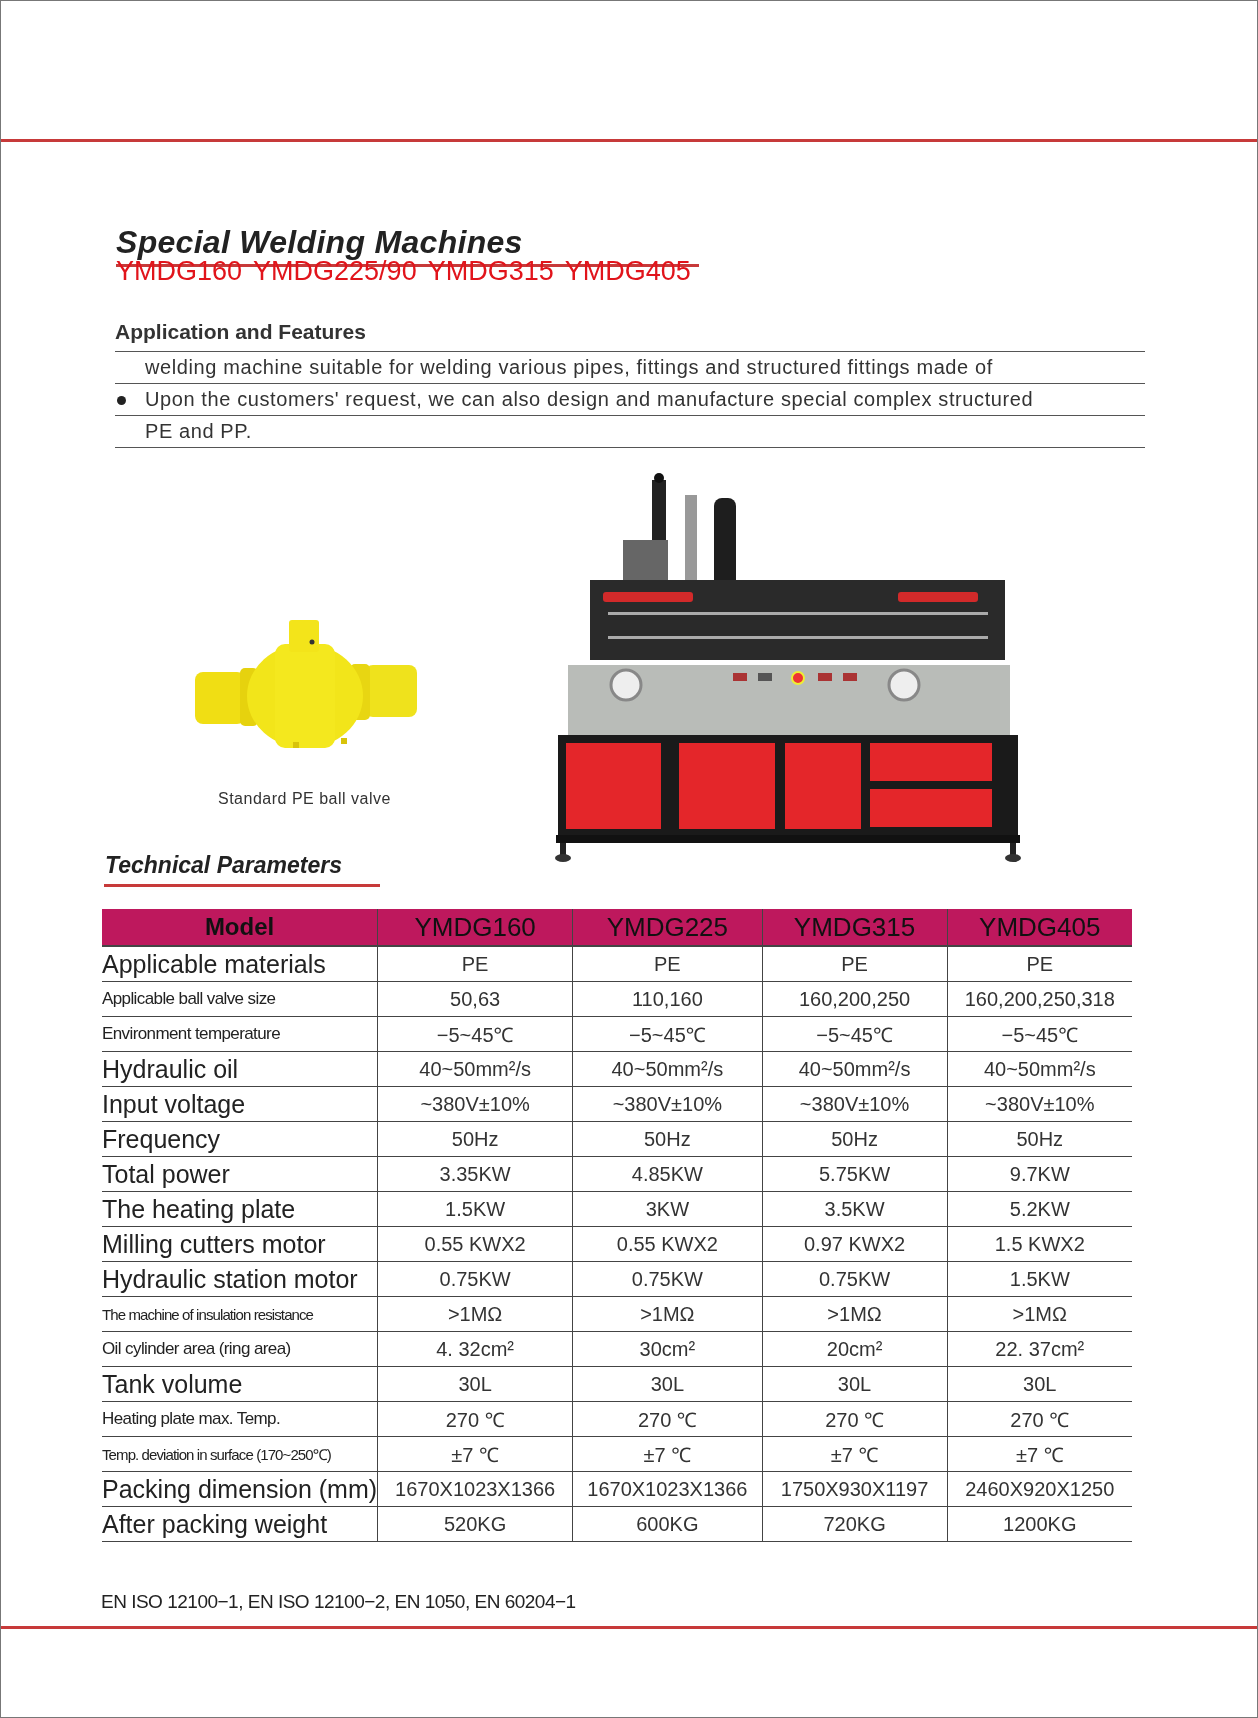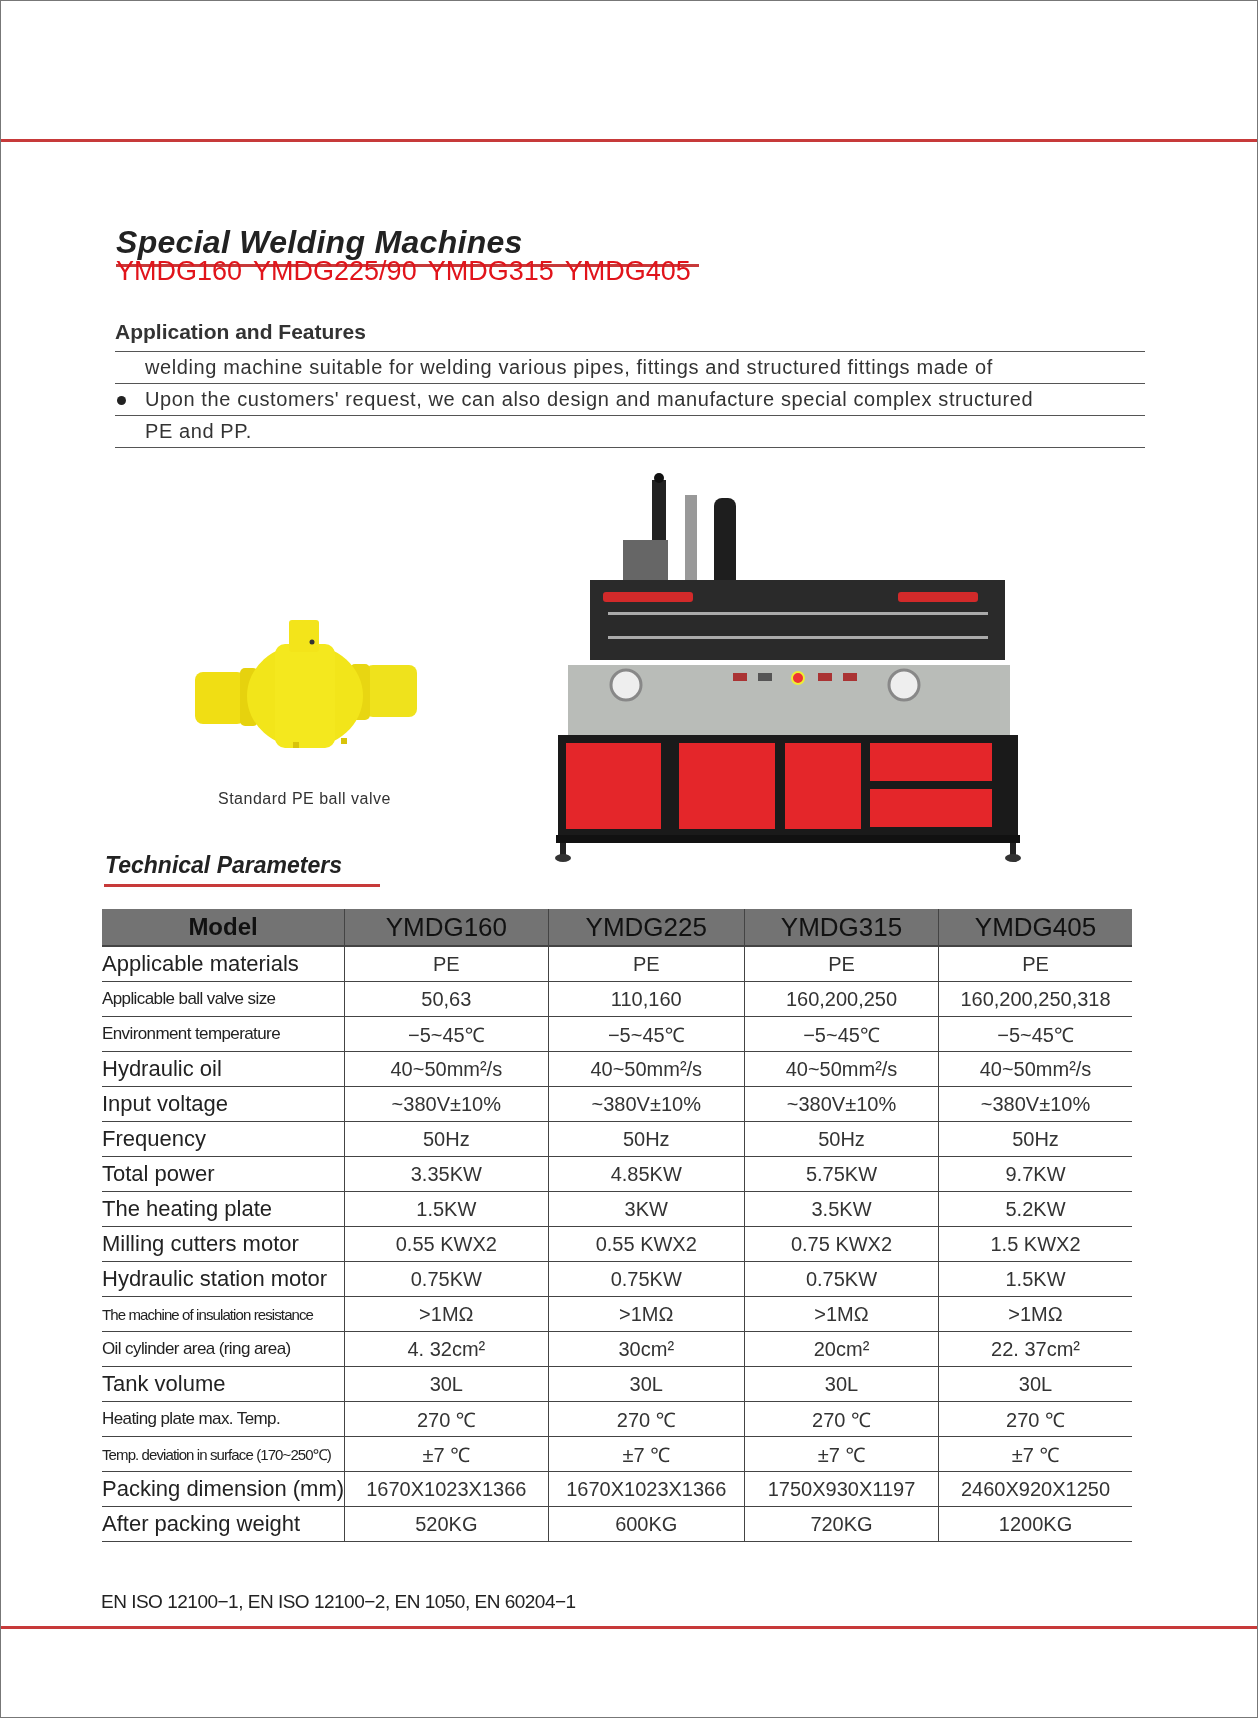--- a/index.html
+++ b/index.html
@@ -36,7 +36,7 @@
   table.params { position:absolute; left:102px; top:909px; width:1030px; border-collapse:collapse; }
   table.params th, table.params td { border-bottom:1.5px solid #444; text-align:center; padding:0; color:#333; white-space:nowrap; }
   table.params th + th, table.params td + td { border-left:1.5px solid #444; }
-  table.params thead th { background:#737373; height:36px; font-size:26px; color:#111; font-weight:normal; border-bottom:2px solid #444; }
+  table.params thead th { background:#be185d; height:36px; font-size:26px; color:#111; font-weight:normal; border-bottom:2px solid #444; }
   table.params thead th.model-label { font-weight:bold; font-size:24px; }
   table.params tbody td { height:34px; font-size:20px; }
   table.params td.param-name { text-align:left; font-size:22px; color:#222; width:220px; }

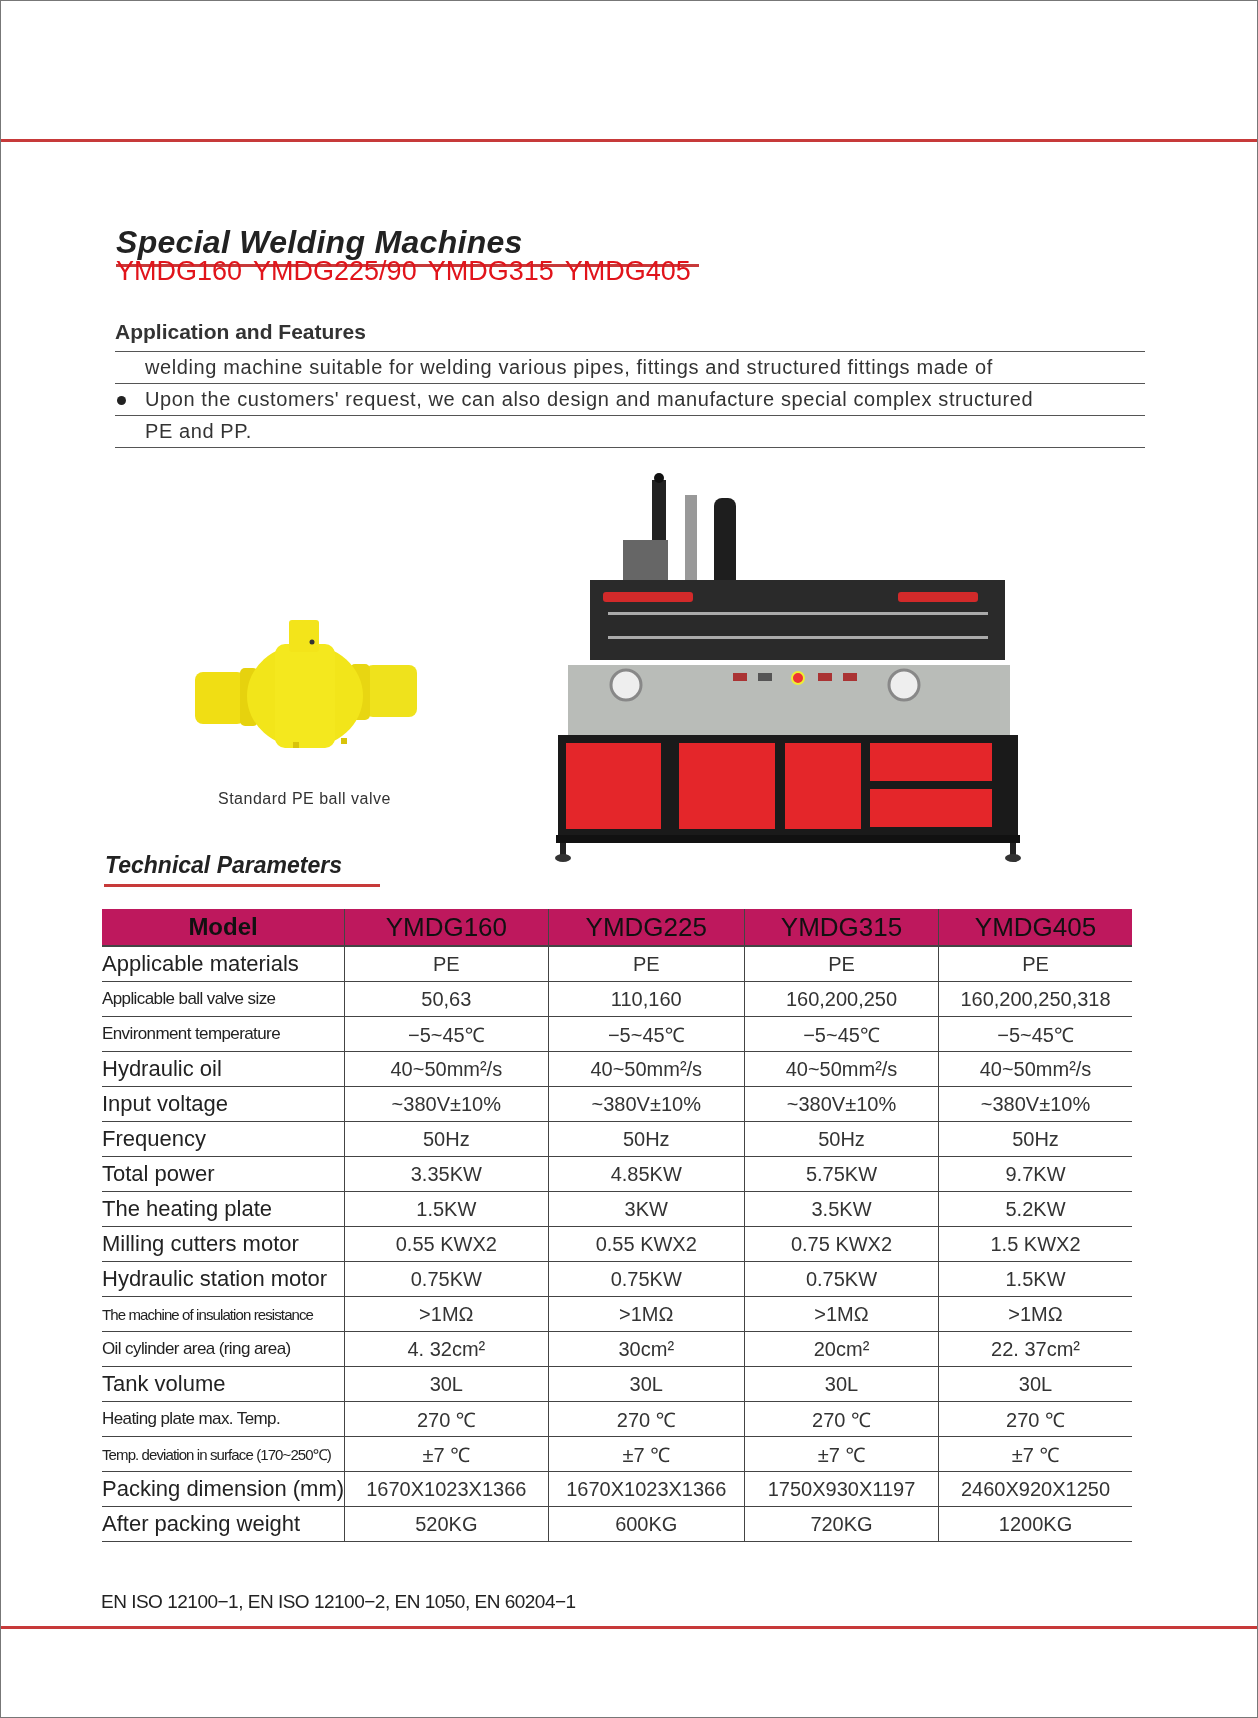--- a/index.html
+++ b/index.html
@@ -39,7 +39,7 @@
   table.params thead th { background:#be185d; height:36px; font-size:26px; color:#111; font-weight:normal; border-bottom:2px solid #444; }
   table.params thead th.model-label { font-weight:bold; font-size:24px; }
   table.params tbody td { height:34px; font-size:20px; }
-  table.params td.param-name { text-align:left; font-size:22px; color:#222; width:220px; }
+  table.params td.param-name { text-align:left; font-size:25px; color:#222; width:220px; }
   table.params td.param-name.small { font-size:17px; letter-spacing:-0.6px; }
   table.params td.param-name.xsmall { font-size:15px; letter-spacing:-0.9px;margin-left:9px; }
   col.c-name { width:221px; } col.c1 { width:209px; } col.c2 { width:201px; } col.c3 { width:200px; } col.c4 { width:199px; }

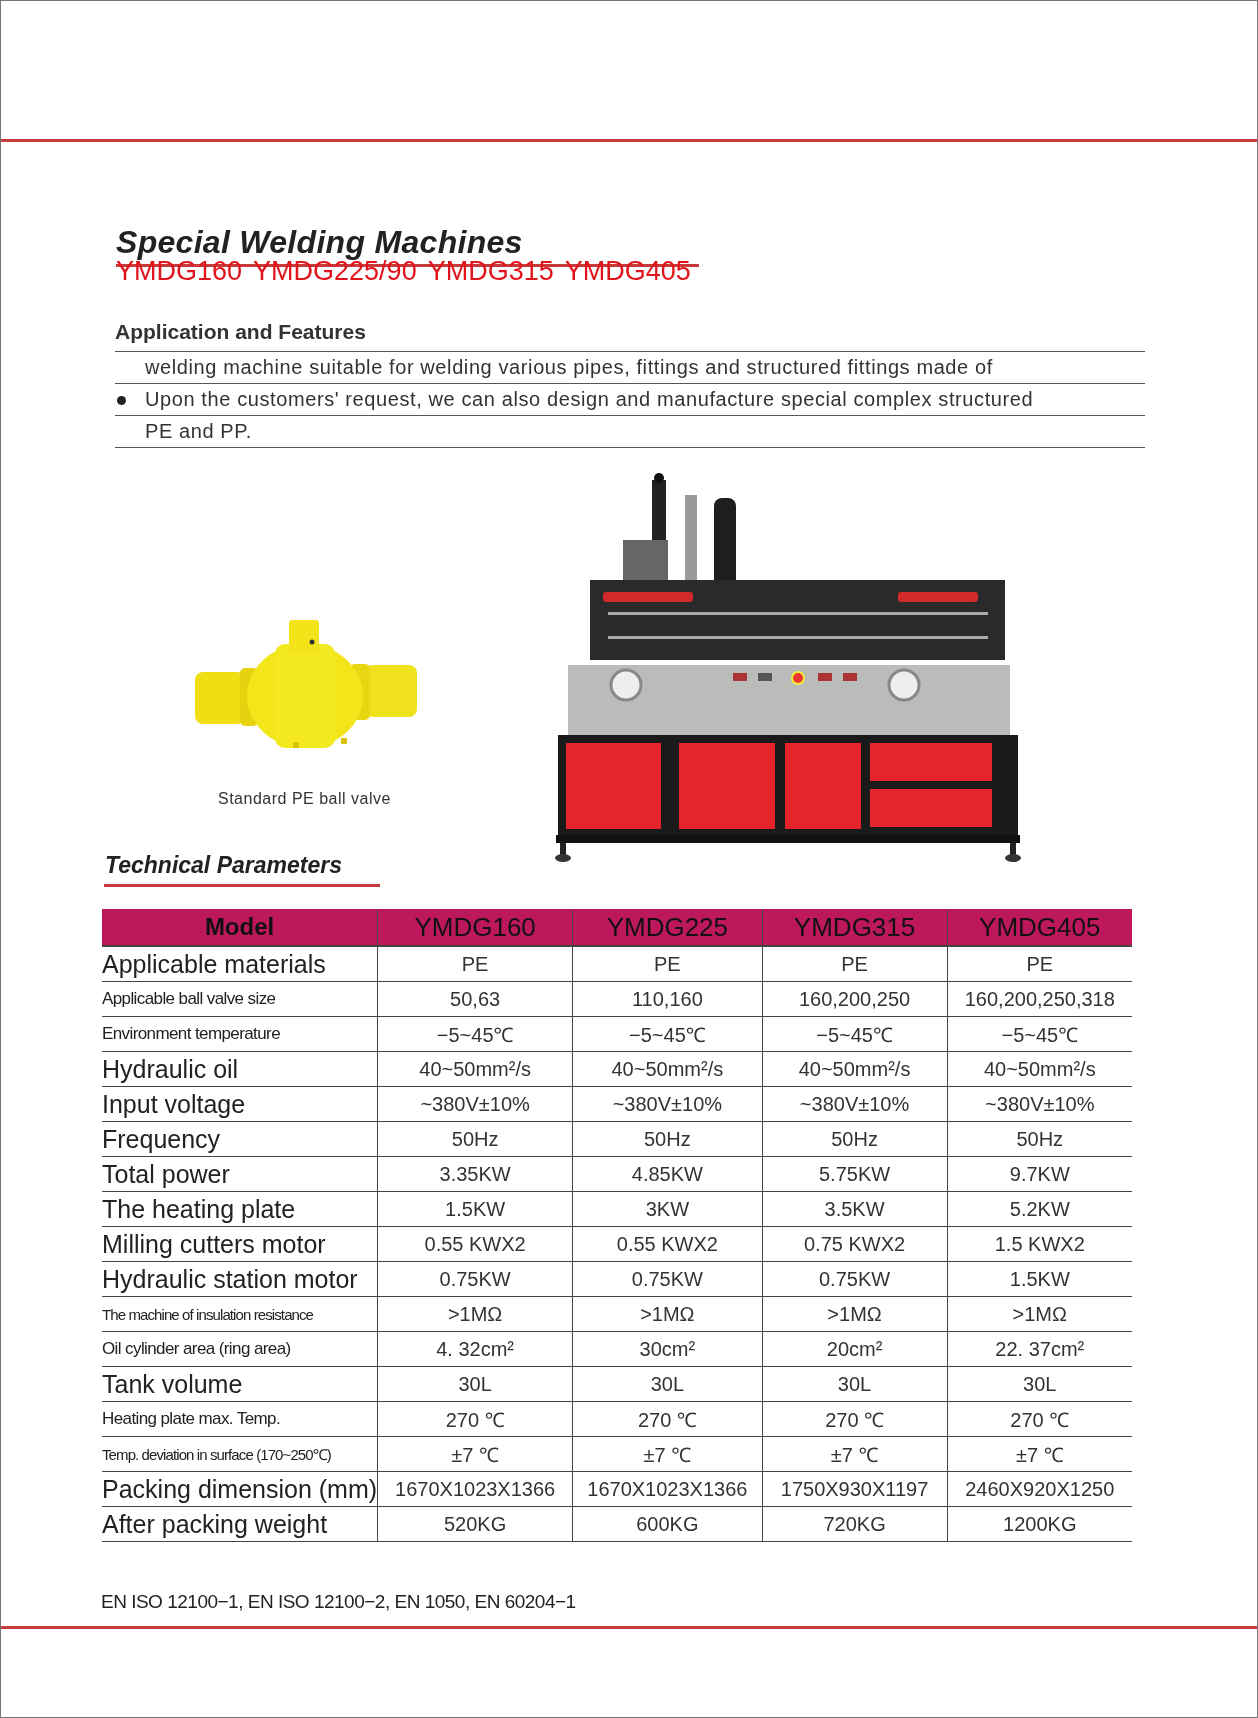--- a/index.html
+++ b/index.html
@@ -200,7 +200,7 @@
         <td class="param-name">Milling cutters motor</td>
         <td>0.55 KWX2</td>
         <td>0.55 KWX2</td>
-        <td>0.75 KWX2</td>
+        <td>0.97 KWX2</td>
         <td>1.5 KWX2</td>
       </tr>
       <tr>

